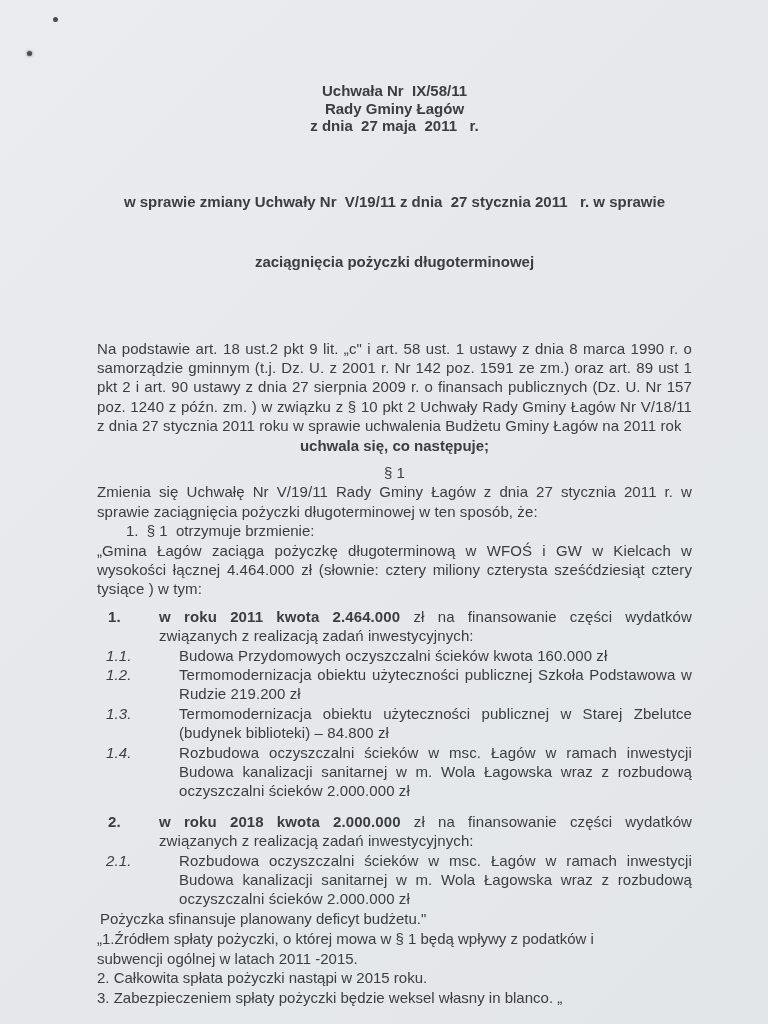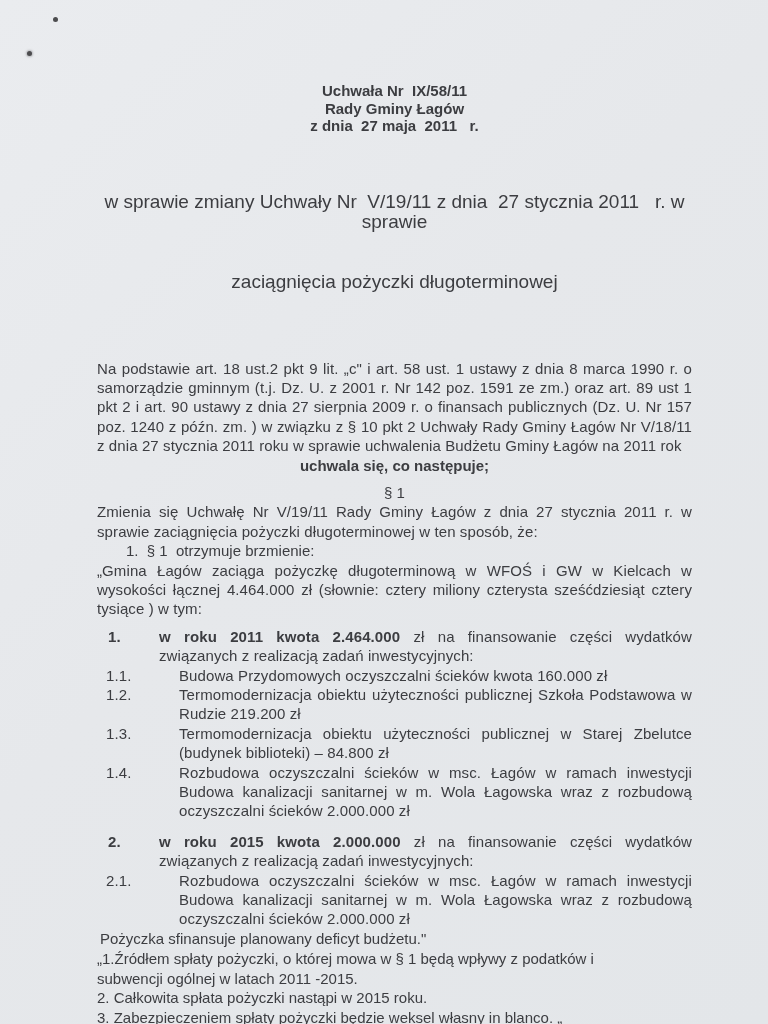--- a/index.html
+++ b/index.html
@@ -22,7 +22,7 @@
   .speck1{left:53px;top:17px;width:5px;height:5px;}
   .speck2{left:27px;top:51px;width:5px;height:5px;box-shadow:0 0 2px 1px rgba(90,90,95,.35);}
   .h-line{font-size:15px;font-weight:bold;line-height:17.5px;text-align:center;white-space:pre-wrap;}
-  .subject{font-size:19px;font-weight:normal;line-height:20px;text-align:center;white-space:pre-wrap;margin-top:17px;}
+  .subject{font-size:15px;font-weight:bold;line-height:20px;text-align:center;white-space:pre-wrap;margin-top:17px;}
   .preamble{font-size:15px;line-height:19.4px;text-align:justify;margin-top:27px;letter-spacing:.1px;}
   .formula{font-size:15px;font-weight:bold;line-height:19.4px;text-align:center;}
   .sec-mark{font-size:15px;line-height:19.4px;text-align:center;margin-top:8px;}

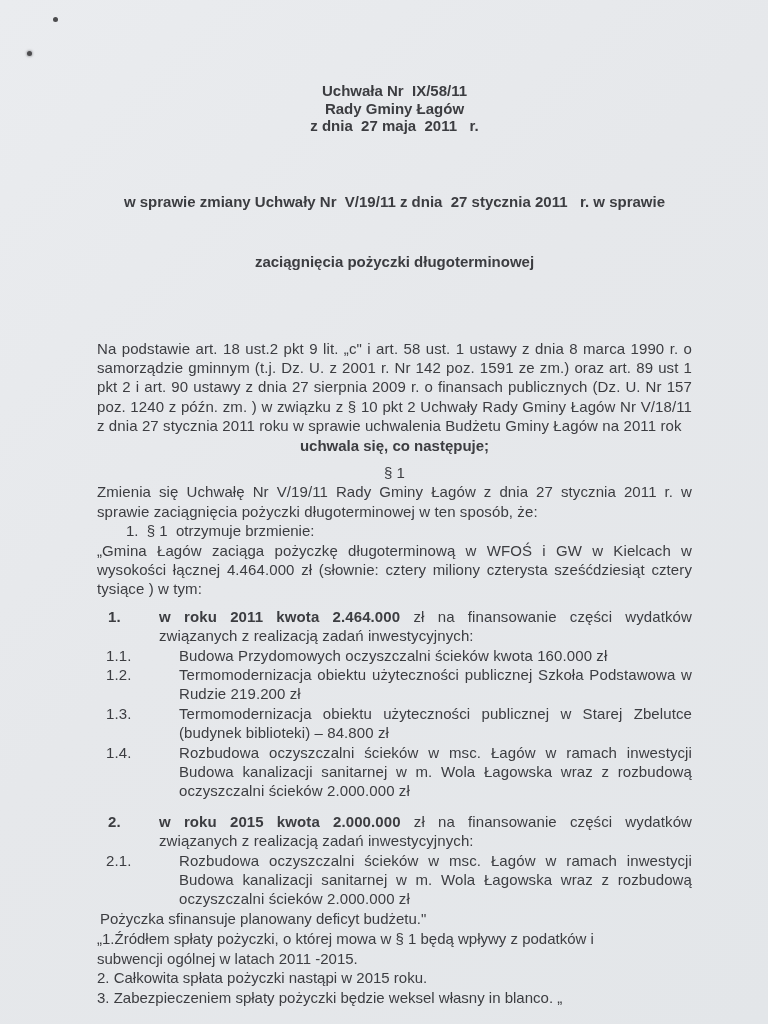--- a/index.html
+++ b/index.html
@@ -38,7 +38,7 @@
   .li.main .num{width:15px;}
   .li.main .num,.li.main b{font-weight:bold;}
   .li.sub{padding-left:9px;}
-  .li.sub .num{width:37px;}
+  .li.sub .num{width:37px;font-style:italic;}
   .deficit{font-size:15px;line-height:19.4px;padding-left:3px;margin-top:0;}
   .p2-head{margin-top:16px;}
   .left-line{font-size:15px;line-height:19.6px;white-space:pre-wrap;}

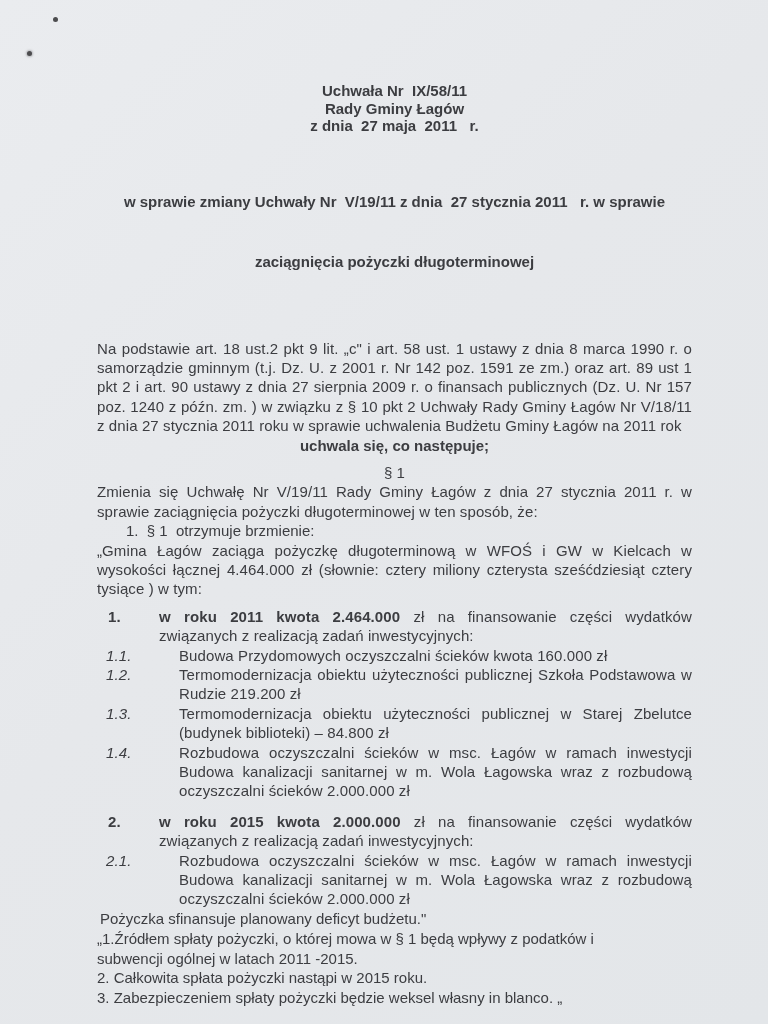--- a/index.html
+++ b/index.html
@@ -100,7 +100,7 @@
   <div class="list2">
     <div class="li main">
       <span class="num">2.</span>
-      <span class="txt"><b>w roku 2015 kwota 2.000.000</b><span> zł na finansowanie części wydatków związanych z realizacją zadań inwestycyjnych:</span></span>
+      <span class="txt"><b>w roku 2018 kwota 2.000.000</b><span> zł na finansowanie części wydatków związanych z realizacją zadań inwestycyjnych:</span></span>
     </div>
     <div class="li sub">
       <span class="num">2.1.</span>

